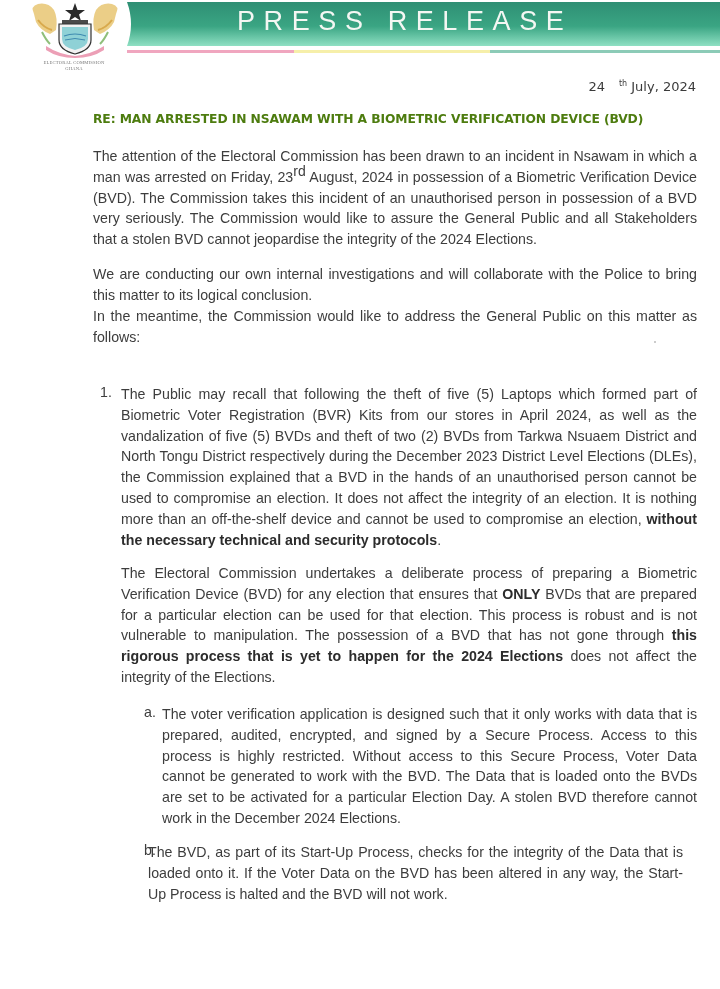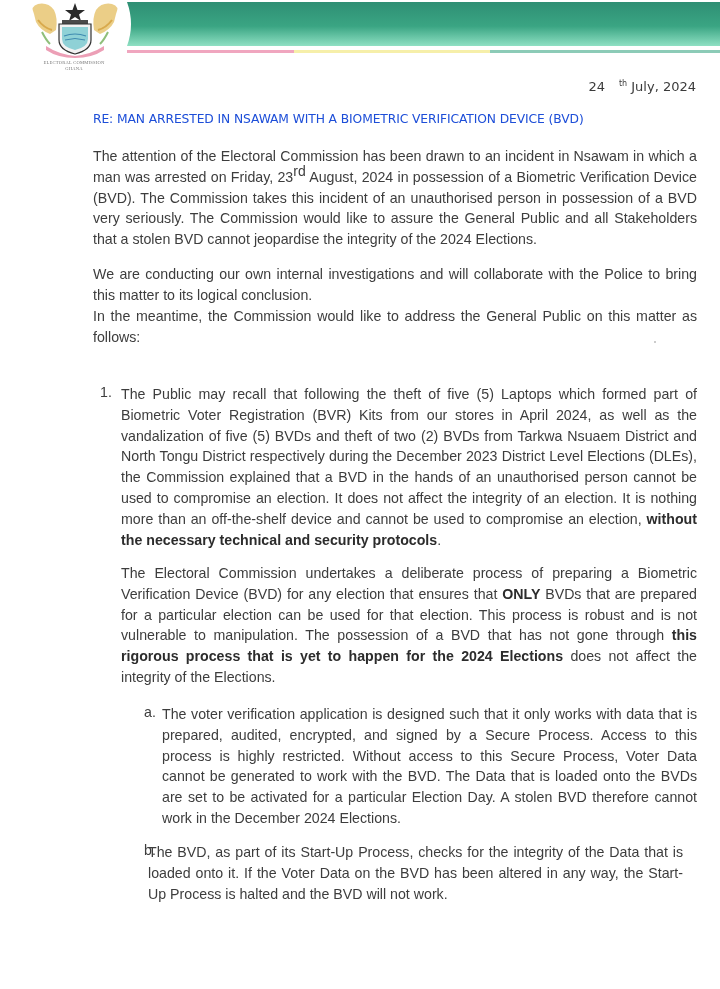--- a/index.html
+++ b/index.html
@@ -81,6 +81,7 @@
     </defs>
     <path d="M0 0 L593 0 L593 44 L0 44 Q8 22 0 0 Z" fill="url(#bg)"></path>
   </svg>
+  <div class="banner-title">PRESS RELEASE</div>
 </div>
 <div class="strip pink"></div>
 <div class="strip yellow"></div>

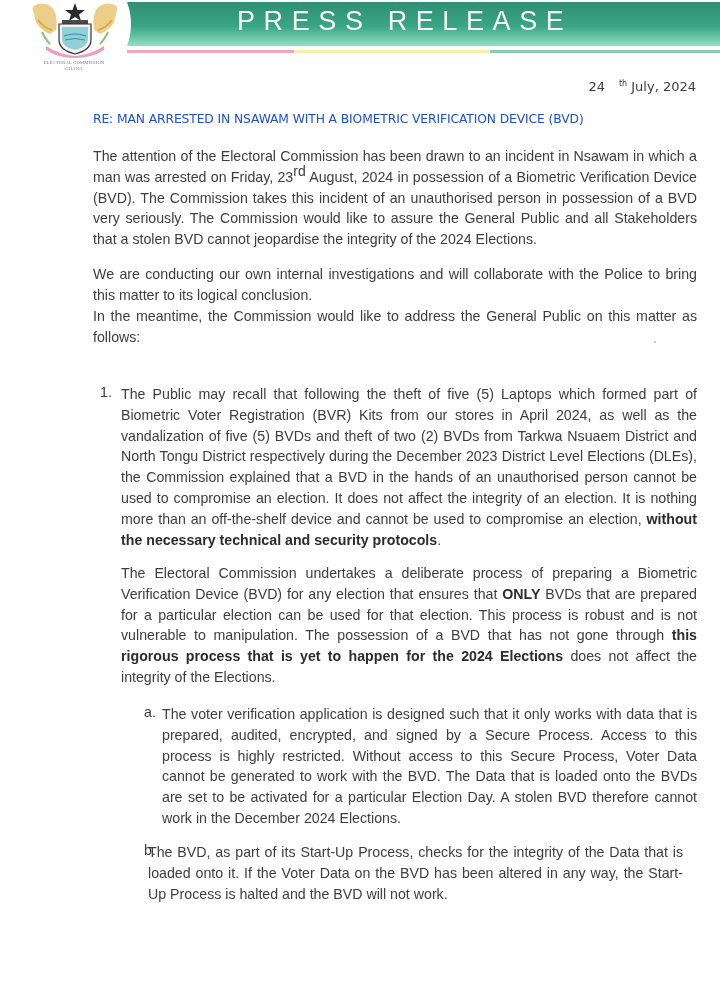--- a/index.html
+++ b/index.html
@@ -19,7 +19,7 @@
 
   .date { position:absolute; right:24px; top:79px; font-size:13px; color:#3b3b3b; }
   .date sup { font-size:8px;padding-left:14px; }
-  .headline { position:absolute; left:93px; top:112px; font-size:12.3px; font-weight:normal; color:#1d4ed8; letter-spacing:-0.1px; }
+  .headline { position:absolute; left:93px; top:112px; font-size:12.3px; font-weight:bold; color:#4d7c0f; letter-spacing:-0.1px; }
 
   .para { position:absolute; left:93px; width:604px; font-family:"Liberation Sans", sans-serif;
           font-size:14.2px; line-height:20.8px; color:#3d3d3d; text-align:justify; }

